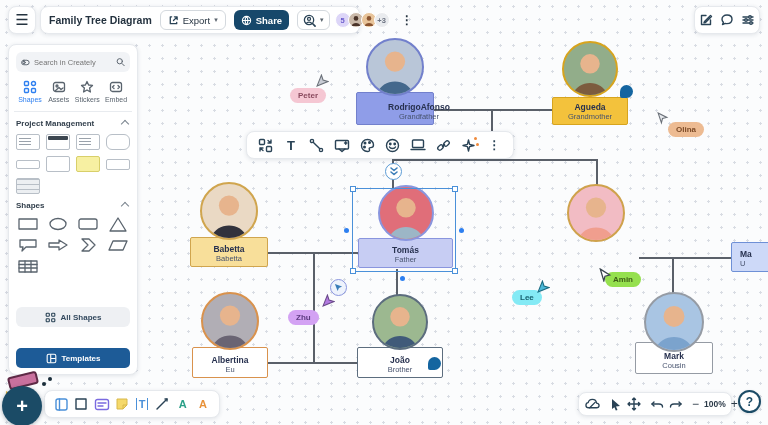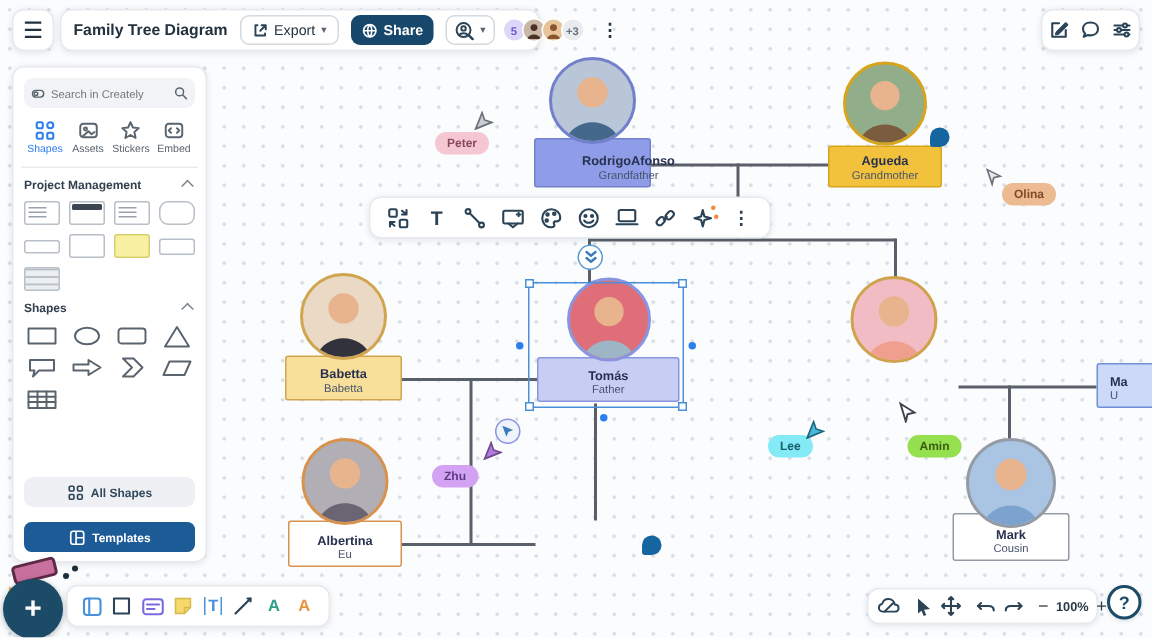--- a/index.html
+++ b/index.html
@@ -559,7 +559,7 @@
       <path d="M1,11 L11,7 L6.5,5.5 L5,1 Z" fill="#4ab8d8" stroke="#1a6a80" stroke-width="1"></path>
     </svg>
 
-  <div class="collab-pill" style="left: 605px; top: 290px; background-color: rgb(149, 224, 78); color: rgb(60, 92, 22);">Amin</div>
+  <div class="collab-pill" style="left: 605px; top: 272px; background-color: rgb(149, 224, 78); color: rgb(60, 92, 22);">Amin</div>
   <svg class="collab-cursor" style="left:598px; top:268px;" width="14" height="14" viewBox="0 0 12 12">
       <path d="M2,1 L10,6 L6,7 L5,11 Z" fill="#ffffff" stroke="#3a444e" stroke-width="1.1"></path>
     </svg>

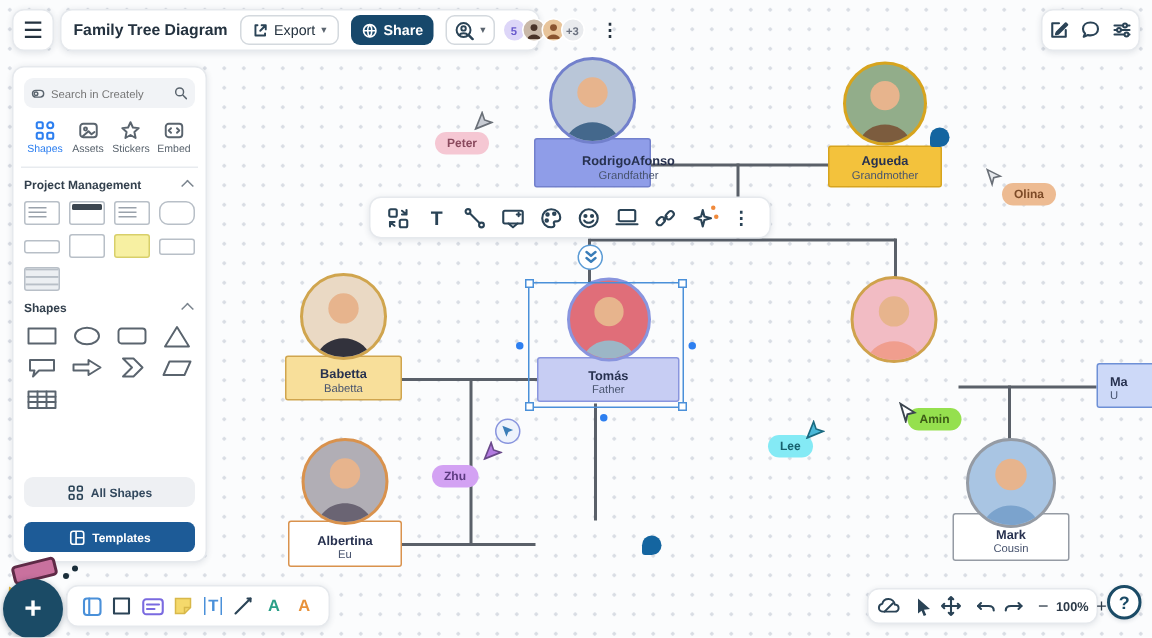--- a/index.html
+++ b/index.html
@@ -48,7 +48,7 @@
   .thumb.table-thumb { background:linear-gradient(#b8bfc7 1px, transparent 1px) 0 0/100% 5px, #eceff2; }
   .shape-grid { display:grid; grid-template-columns:repeat(4,1fr); gap:5px 7px; margin-top:6px; }
   .shape-cell { height:16px; display:flex; align-items:center; justify-content:center; cursor:pointer; }
-  .side-bottom { margin-top:auto; display:flex; flex-direction:column; gap:10px; }
+  .side-bottom { margin-top:auto; display:flex; flex-direction:column; gap:21px; }
   .allshapes-btn { background:#eef0f3; border-radius:6px; height:20px; display:flex; align-items:center; justify-content:center; gap:5px; font-size:8px; color:#33495e; font-weight:bold; cursor:pointer; }
   .templates-btn { background:#1d5b97; border-radius:5px; height:20px; display:flex; align-items:center; justify-content:center; gap:5px; font-size:8px; color:#fff; font-weight:bold; cursor:pointer; }
 

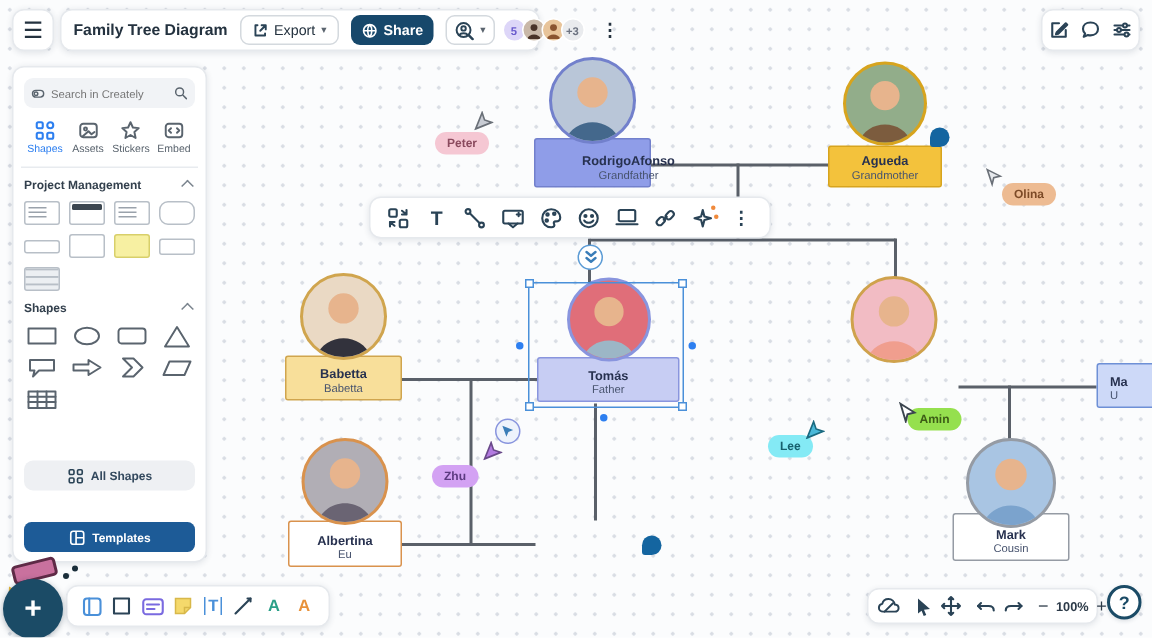--- a/index.html
+++ b/index.html
@@ -459,6 +459,18 @@
     </div>
   </div>
 
+  <div class="node n7">
+    <div class="photo" style="background-color: rgb(156, 184, 144); border-color: rgb(92, 109, 126);">
+        <svg viewBox="0 0 40 40">
+          <circle class="skin" cx="20" cy="16" r="7.5"></circle>
+          <path d="M6,42 C9,27 31,27 34,42 Z" style="fill: rgb(64, 90, 121);"></path>
+        </svg>
+      </div>
+    <div class="nrect" style="background-color: rgb(255, 255, 255); border-color: rgb(92, 109, 126);">
+      <div class="nname">João</div>
+      <div class="nrel">Brother</div>
+    </div>
+  </div>
   <div class="abs cbubble" style="left:428px; top:357px;"></div>
 
   <div class="node n8">

